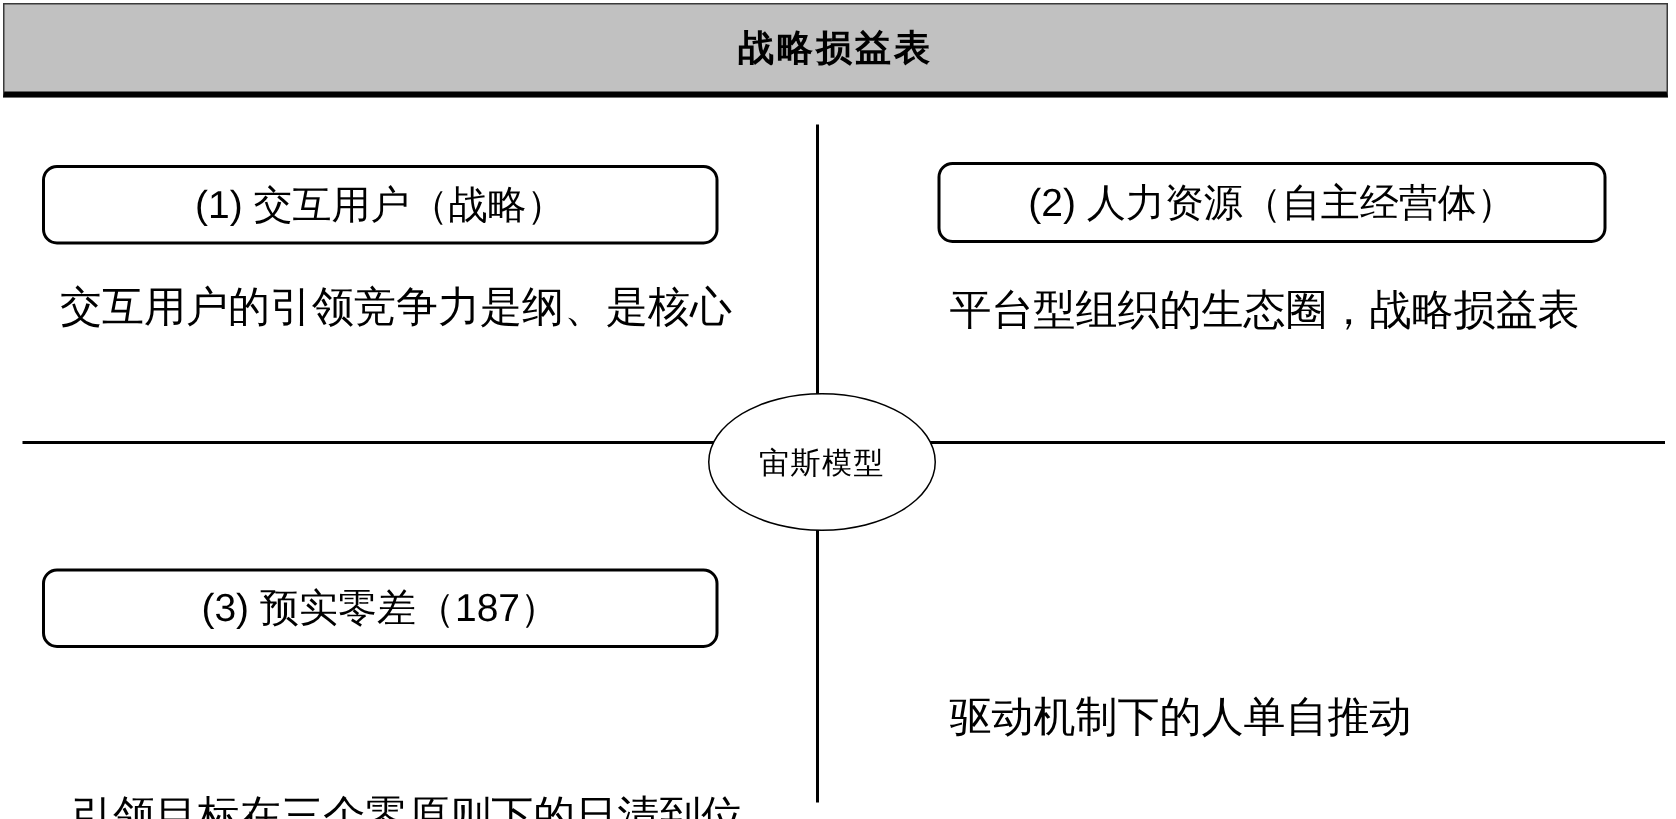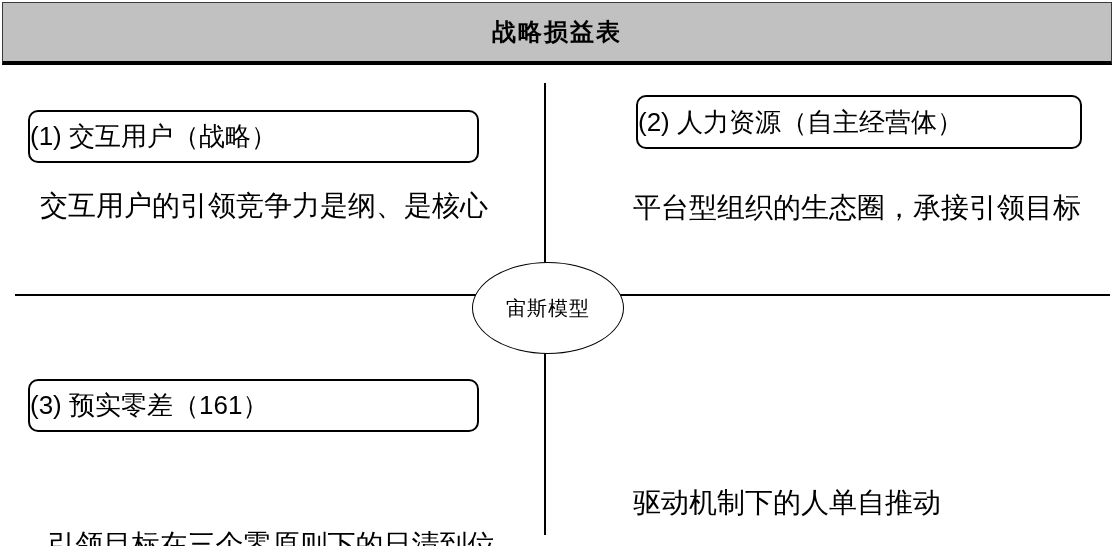--- a/index.html
+++ b/index.html
@@ -72,6 +72,7 @@
     border-radius: 10px;
     display: flex;
     align-items: center;
+    justify-content: center;
     z-index: 2;
   }
   .qbox .qbox-text {

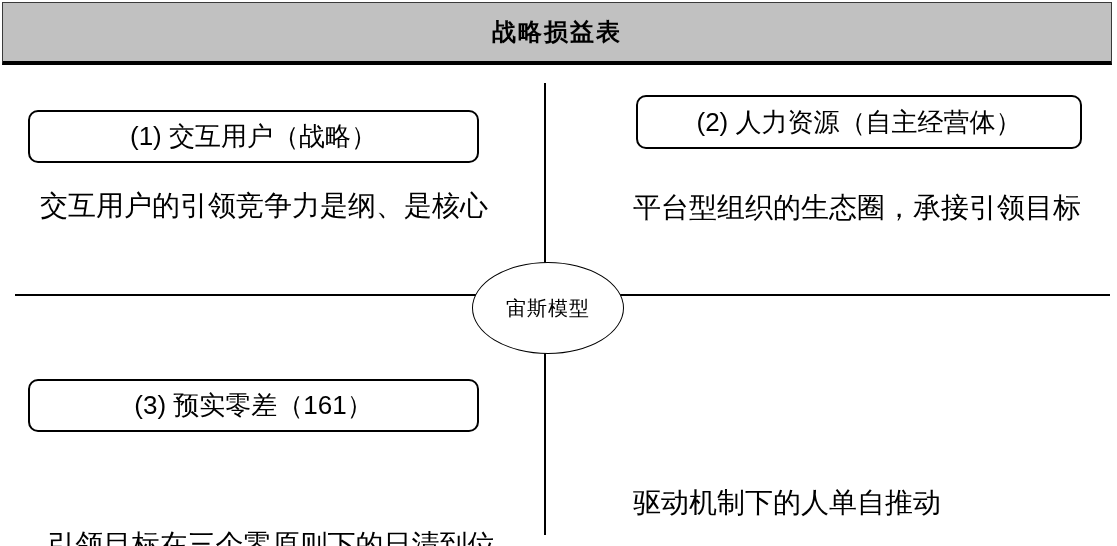--- a/index.html
+++ b/index.html
@@ -80,7 +80,7 @@
     white-space: pre;
   }
   .qbox-1 { left: 28px;  top: 110px; width: 447px; height: 49px; }
-  .qbox-2 { left: 625px; top: 95px; width: 442px; height: 50px; margin-left: 11px; }
+  .qbox-2 { left: 625px; top: 108px; width: 442px; height: 50px; }
   .qbox-3 { left: 28px;  top: 379px; width: 447px; height: 49px; }
   .qbox-4 { left: 625px; top: 378px; width: 442px; height: 50px; }
   

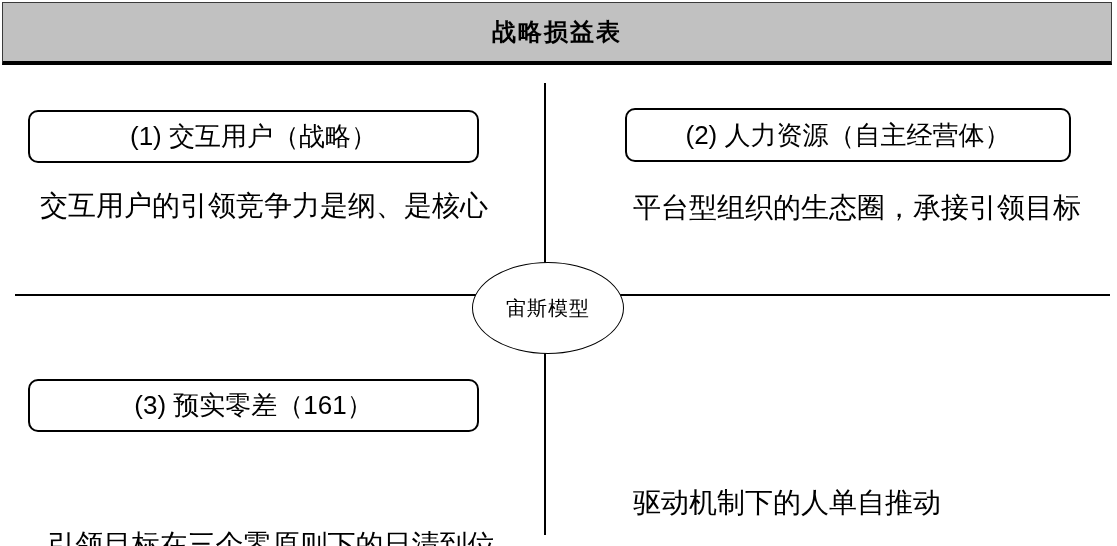--- a/index.html
+++ b/index.html
@@ -118,7 +118,7 @@
   <div class="qbox qbox-2">
     <span class="qbox-text">(2) 人力资源（自主经营体）</span>
   </div>
-  <div class="qdesc qdesc-2">平台型组织的生态圈，承接引领目标</div>
+  <div class="qdesc qdesc-2">平台型组织的生态圈，战略损益表</div>
 
   <div class="qbox qbox-3">
     <span class="qbox-text">(3) 预实零差（161）</span>

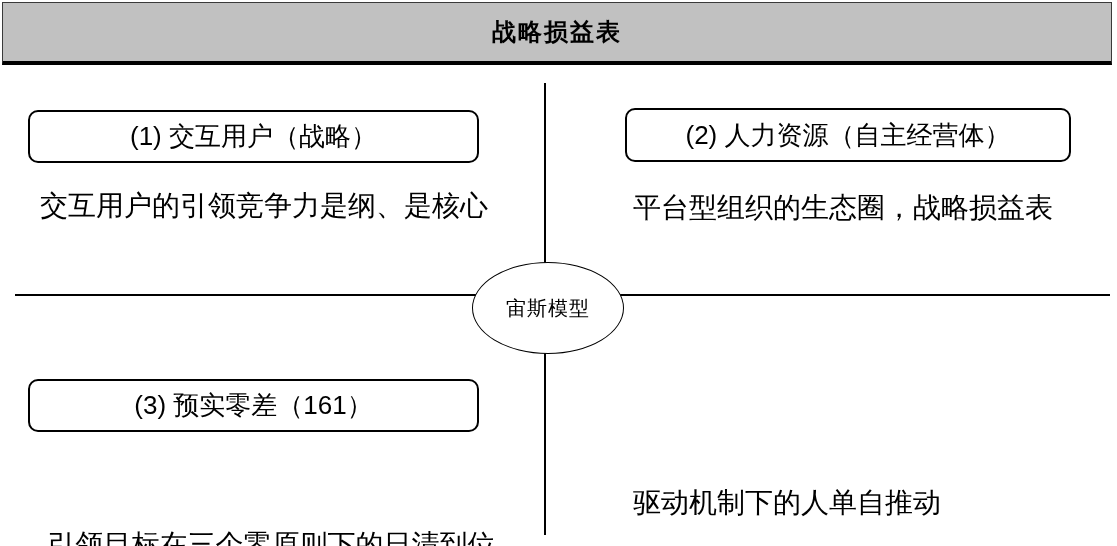--- a/index.html
+++ b/index.html
@@ -121,7 +121,7 @@
   <div class="qdesc qdesc-2">平台型组织的生态圈，战略损益表</div>
 
   <div class="qbox qbox-3">
-    <span class="qbox-text">(3) 预实零差（161）</span>
+    <span class="qbox-text">(3) 预实零差（187）</span>
   </div>
   <div class="qdesc qdesc-3">
     <span class="desc-line">引领目标在三个零原则下的日清到位</span>

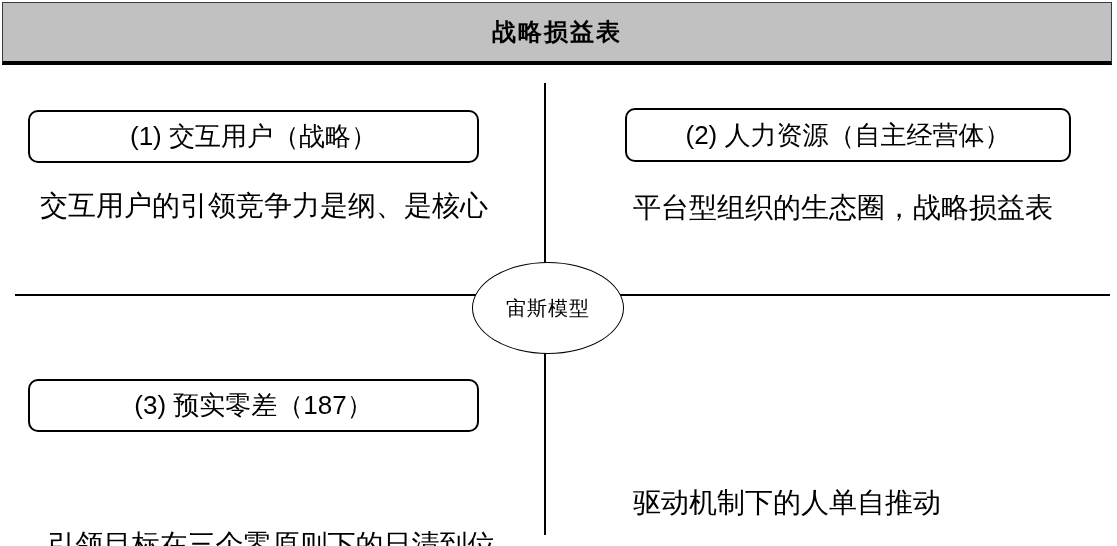--- a/index.html
+++ b/index.html
@@ -95,7 +95,7 @@
   .qdesc-1 { left: 40px;  top: 192px; }
   .qdesc-2 { left: 633px; top: 194px; }
   .qdesc-3 { left: 38px;  top: 466px; width: 467px; text-align: center; }
-  .qdesc-4 { left: 633px; top: 489px; }
+  .qdesc-4 { left: 633px; top: 465px; }
   .qdesc-3 .desc-line { display: block; }
 </style>
 </head>

